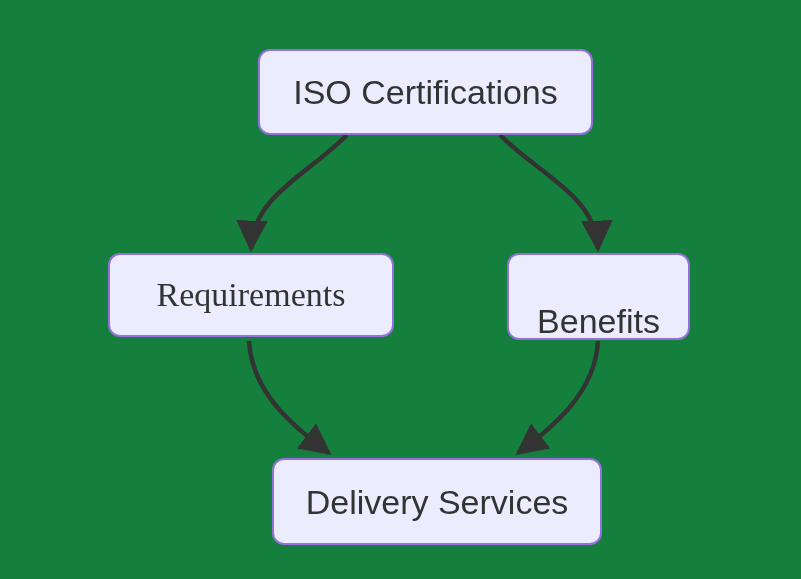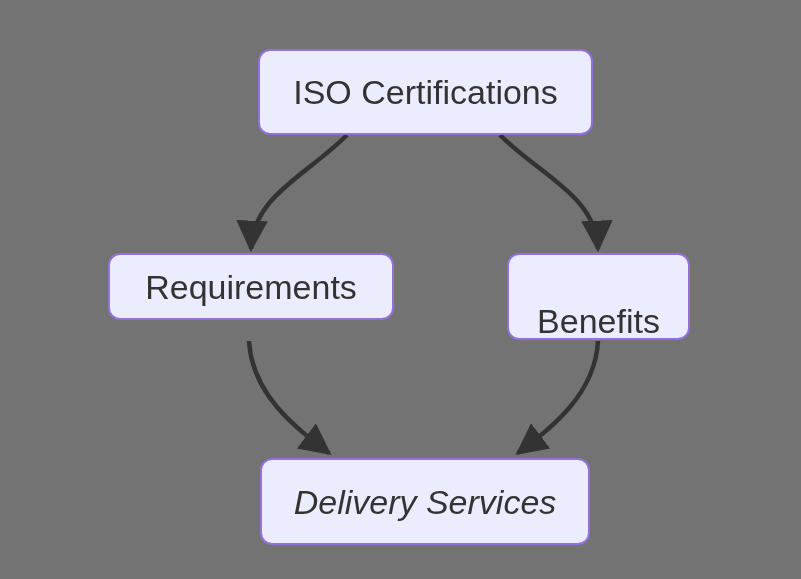--- a/index.html
+++ b/index.html
@@ -12,7 +12,7 @@
     position: relative;
     width: 801px;
     height: 579px;
-    background: #737373;
+    background: #15803d;
     overflow: hidden;
   }
   .edges-layer {

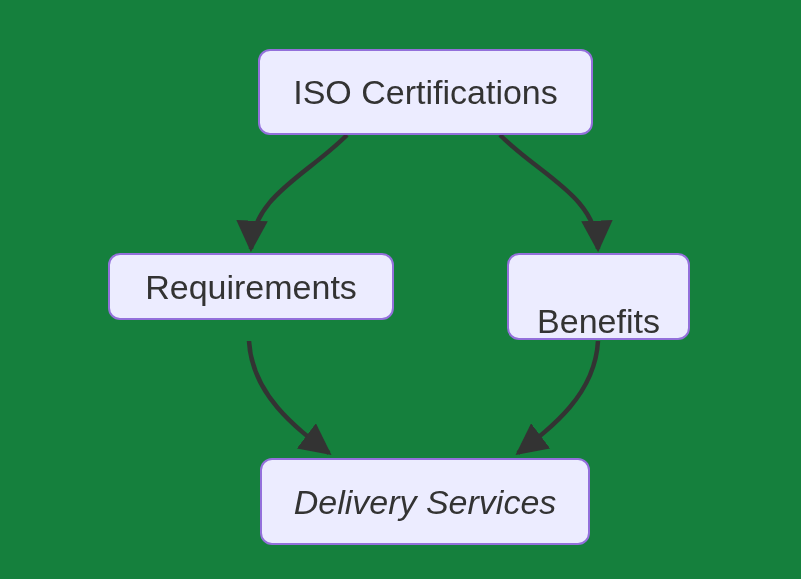--- a/index.html
+++ b/index.html
@@ -42,7 +42,7 @@
     white-space: nowrap;
   }
   .node-iso          { left: 258px; top: 49px;  width: 335px; height: 86px; }
-  .node-requirements { left: 108px; top: 253px; width: 286px; height: 67px; }
+  .node-requirements { left: 108px; top: 253px; width: 286px; height: 84px; font-family: Liberation Serif, serif; }
   .node-benefits     { left: 507px; top: 253px; width: 183px; height: 87px; align-items: flex-end; }
   .node-delivery     { left: 260px; top: 458px; width: 330px; height: 87px; font-style: italic; }
 </style>

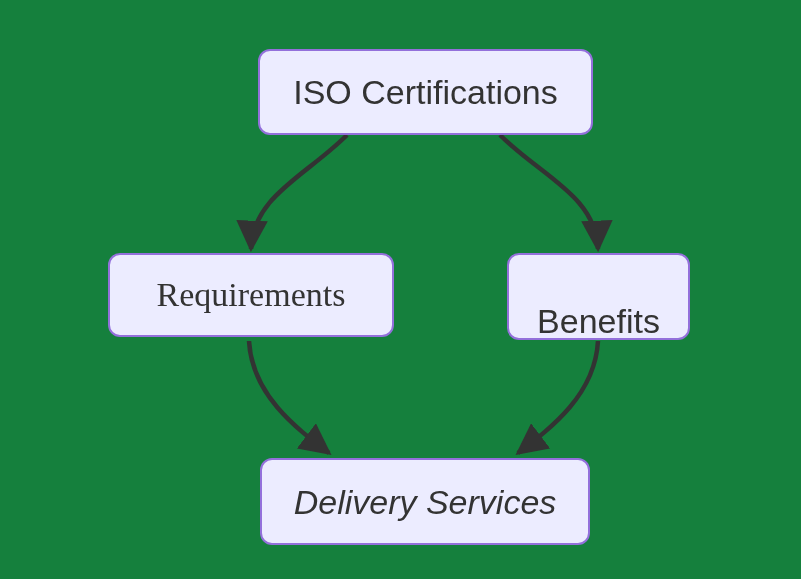--- a/index.html
+++ b/index.html
@@ -44,7 +44,7 @@
   .node-iso          { left: 258px; top: 49px;  width: 335px; height: 86px; }
   .node-requirements { left: 108px; top: 253px; width: 286px; height: 84px; font-family: Liberation Serif, serif; }
   .node-benefits     { left: 507px; top: 253px; width: 183px; height: 87px; align-items: flex-end; }
-  .node-delivery     { left: 260px; top: 458px; width: 330px; height: 87px; font-style: italic; }
+  .node-delivery     { left: 272px; top: 458px; width: 330px; height: 87px; }
 </style>
 </head>
 <body>

